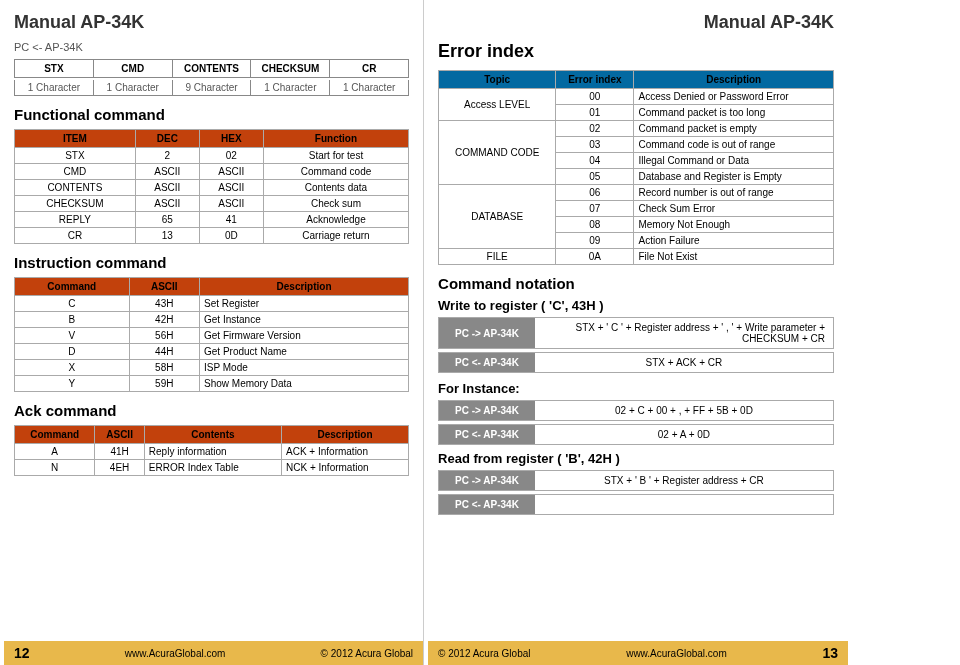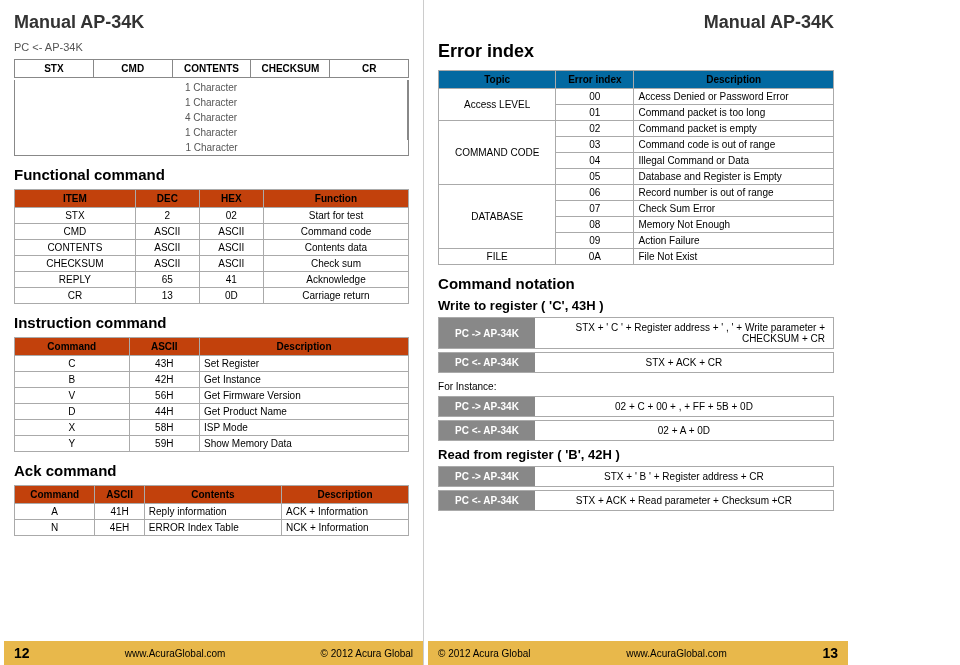--- a/index.html
+++ b/index.html
@@ -68,7 +68,6 @@
       border: 1px solid #888;
       border-top: none;
       margin-bottom: 10px;
-      flex-direction: column;
     }
     .sub-row .cell {
       flex: 1;

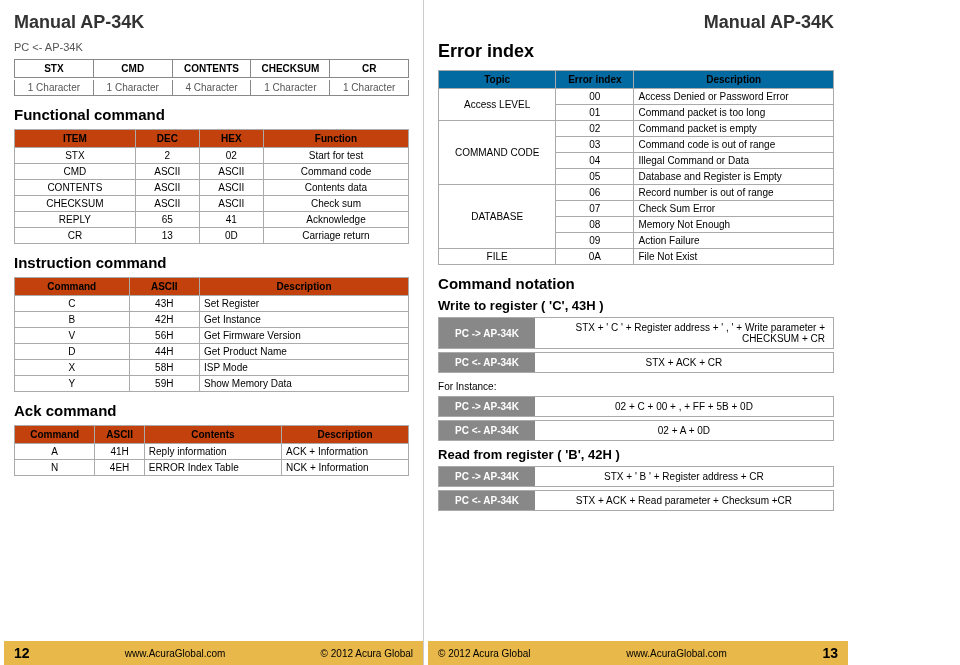--- a/index.html
+++ b/index.html
@@ -206,7 +206,7 @@
     <div class="sub-row">
       <div class="cell">1 Character</div>
       <div class="cell">1 Character</div>
-      <div class="cell">4 Character</div>
+      <div class="cell">9 Character</div>
       <div class="cell">1 Character</div>
       <div class="cell">1 Character</div>
     </div>

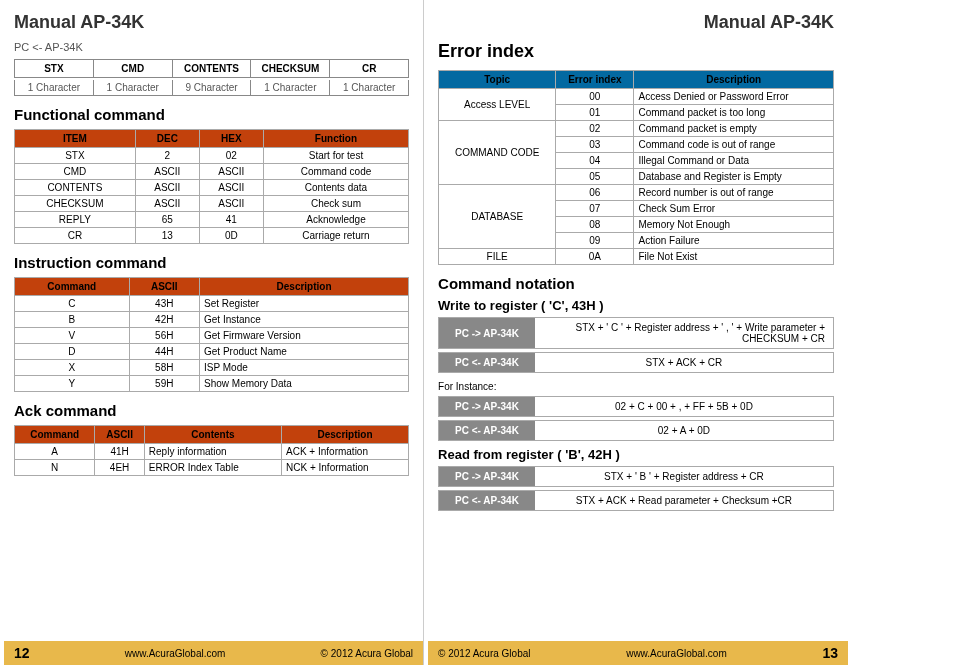--- a/index.html
+++ b/index.html
@@ -180,8 +180,8 @@
     }
 
     .for-instance {
-      font-size: 10px;
-      font-weight: normal;
+      font-size: 13px;
+      font-weight: bold;
       margin: 8px 0 4px 0;
     }
   </style>

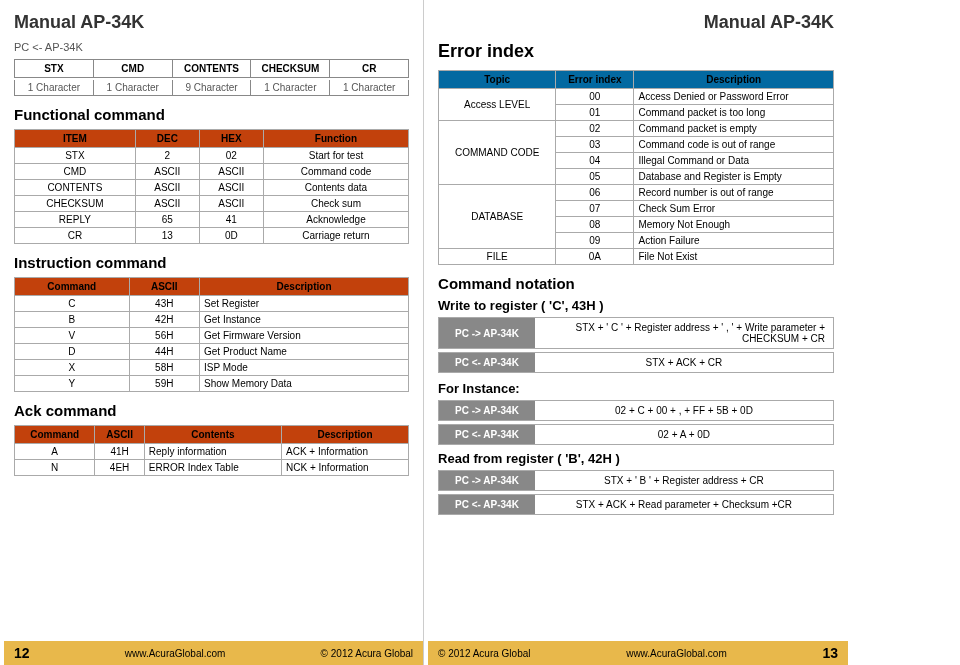--- a/index.html
+++ b/index.html
@@ -440,7 +440,6 @@
         </div>
         <div class="cmd-row">
           <div class="cmd-label">PC &lt;- AP-34K</div>
-          <div class="cmd-content">STX + ACK + Read parameter + Checksum +CR</div>
         </div>
       </div>
 

